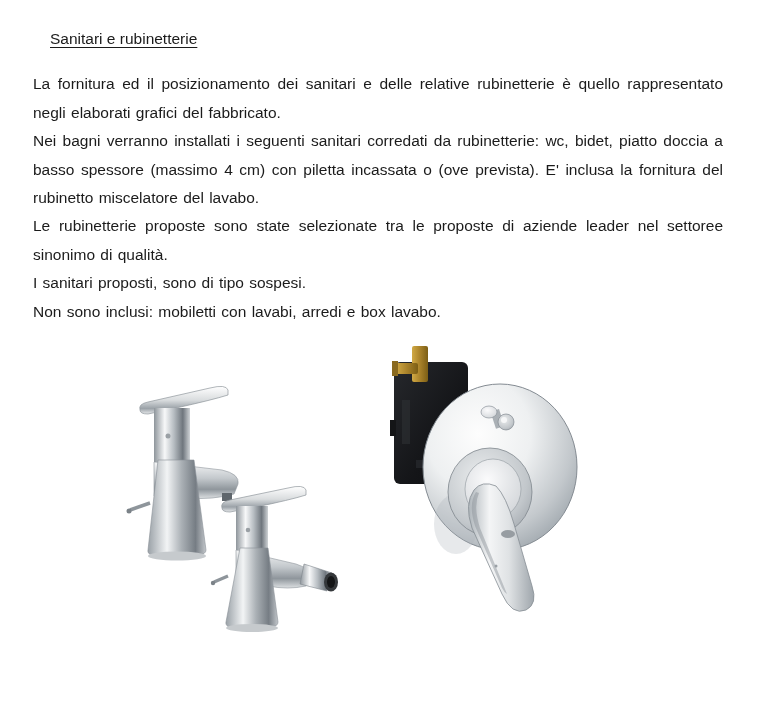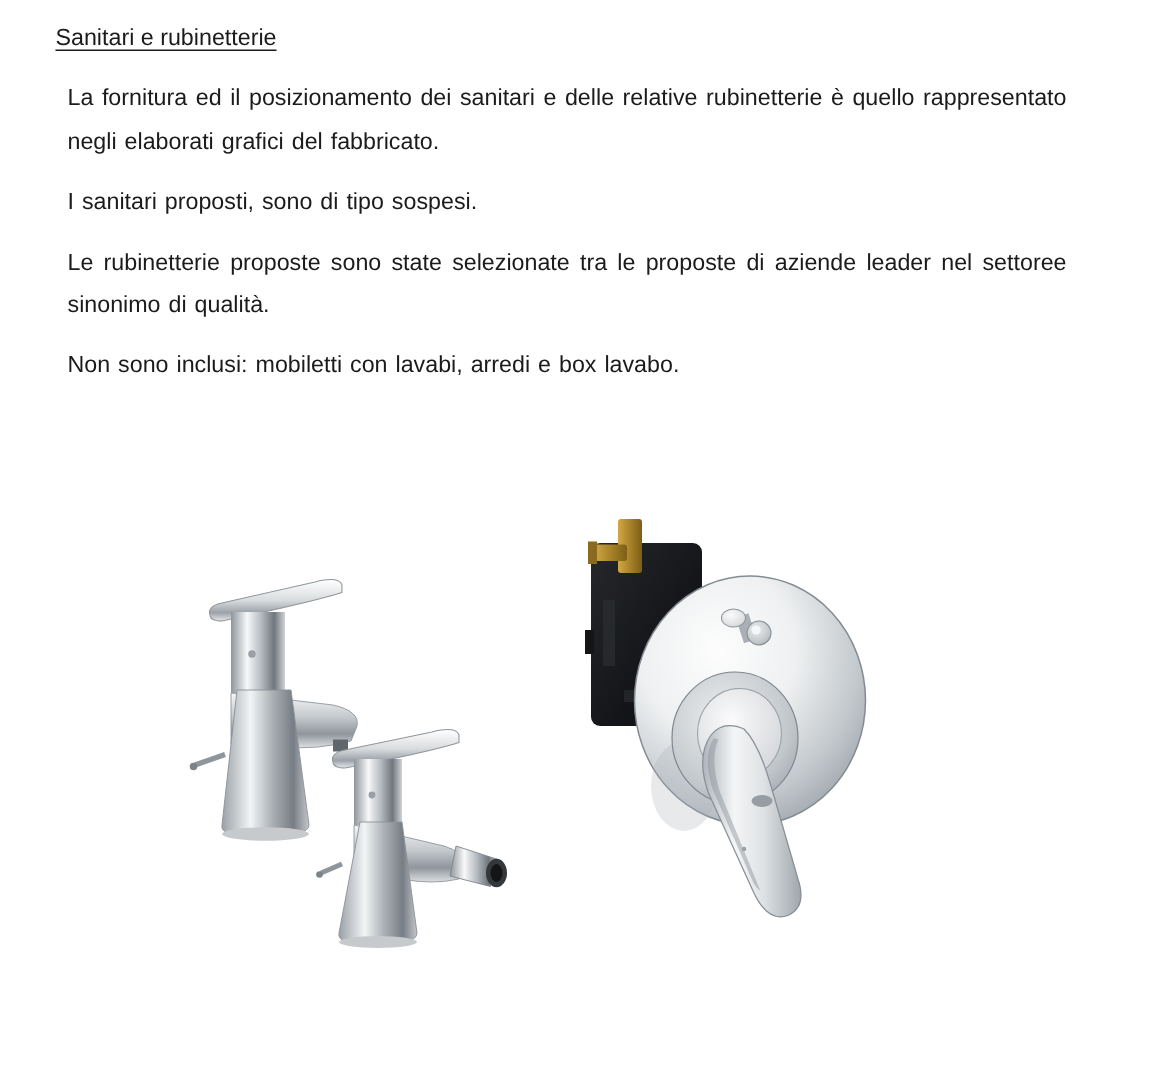--- a/index.html
+++ b/index.html
@@ -13,7 +13,7 @@
     font-size: 15.5px; line-height: 28.4px;
   }
   .doc-title {
-    font-size: 15.5px; font-weight: 400; margin: 4px;
+    font-size: 15.5px; font-weight: 400; margin: 17px;
     text-decoration: underline; text-underline-offset: 3px;
   }
   .doc-par {

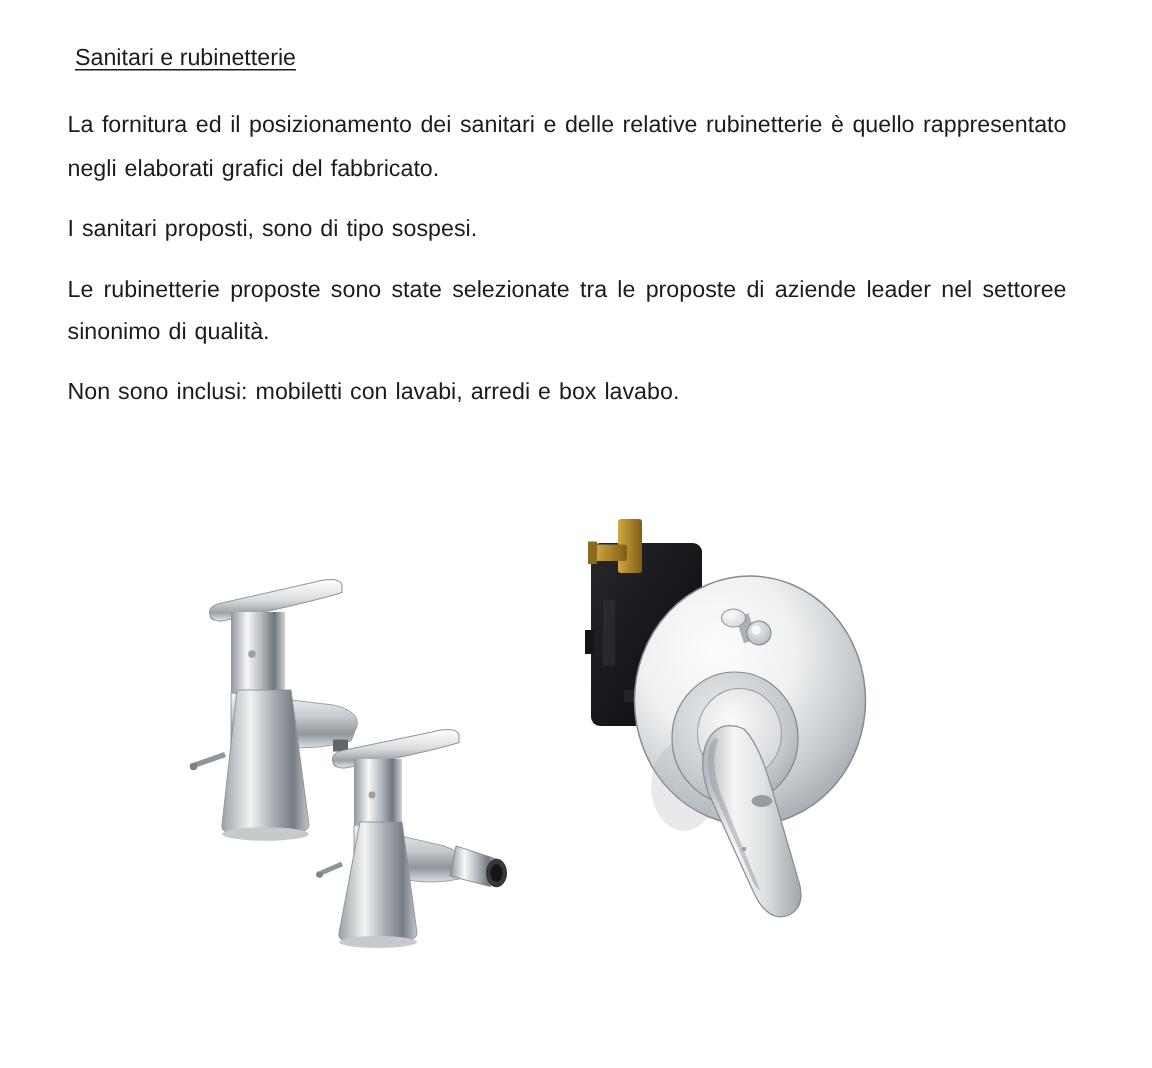--- a/index.html
+++ b/index.html
@@ -17,7 +17,7 @@
     text-decoration: underline; text-underline-offset: 3px;
   }
   .doc-par {
-    margin: 12px; text-align: justify; text-align-last: left;
+    margin: 0; text-align: justify; text-align-last: left;
     word-spacing: 1px;
   }
   .figure { position: absolute; }

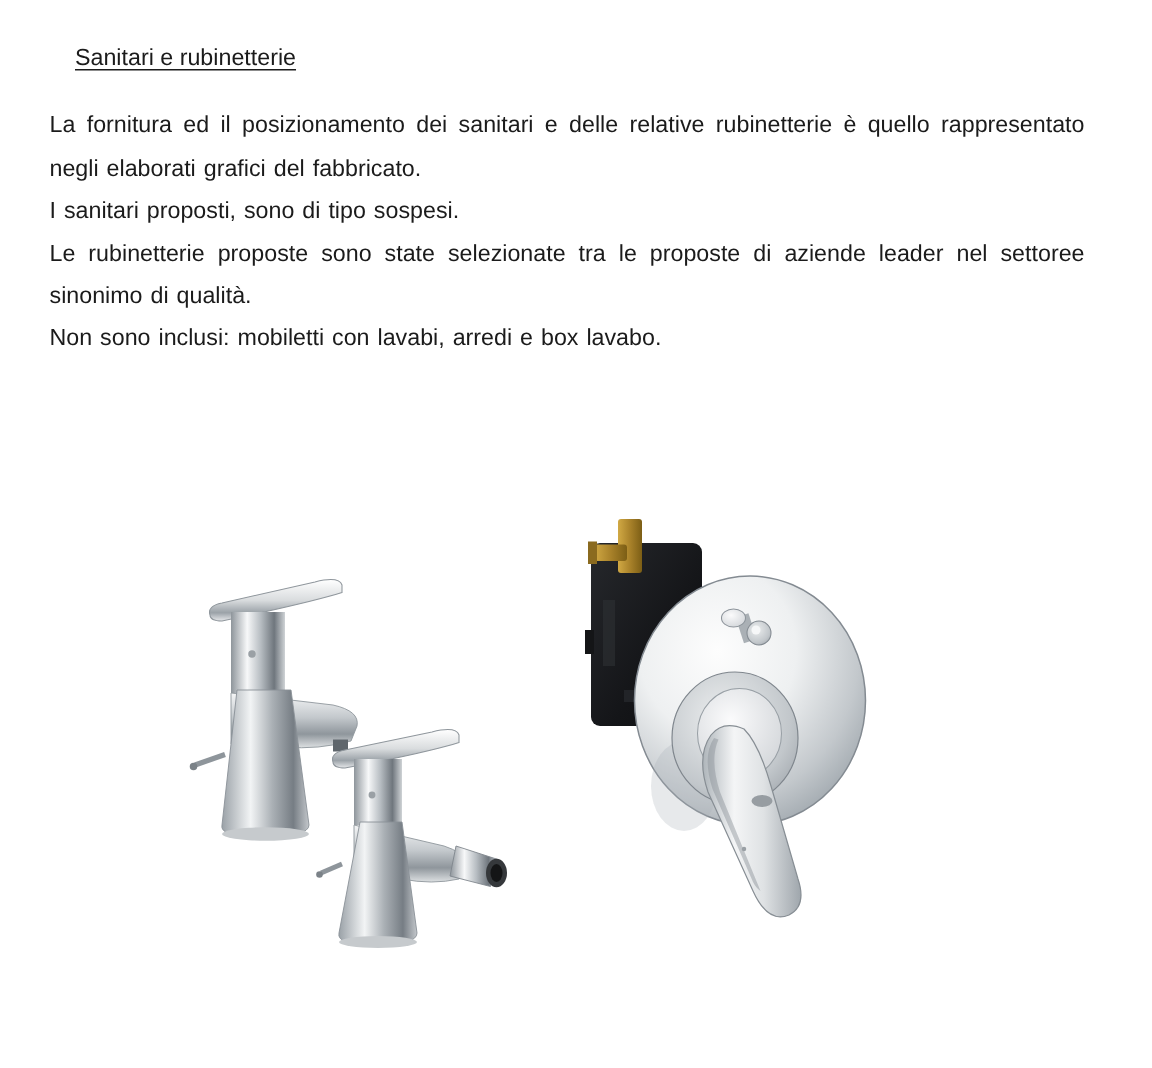--- a/index.html
+++ b/index.html
@@ -30,6 +30,7 @@
 <div class="textblock">
   <h1 class="doc-title">Sanitari e rubinetterie</h1>
   <p class="doc-par">La fornitura ed il posizionamento dei sanitari e delle relative rubinetterie è quello rappresentato  negli elaborati grafici del fabbricato.</p>
+  <p class="doc-par">Nei bagni verranno installati i seguenti sanitari corredati da rubinetterie: wc, bidet, piatto doccia a basso spessore (massimo 4 cm) con piletta incassata o (ove prevista). E' inclusa la fornitura del rubinetto miscelatore del lavabo.</p>
   <p class="doc-par">I sanitari proposti, sono di tipo sospesi.</p>
   <p class="doc-par">Le rubinetterie proposte sono state selezionate tra le proposte di aziende leader nel settoree sinonimo di qualità.</p>
   <p class="doc-par">Non sono inclusi: mobiletti con lavabi, arredi e box lavabo.</p>

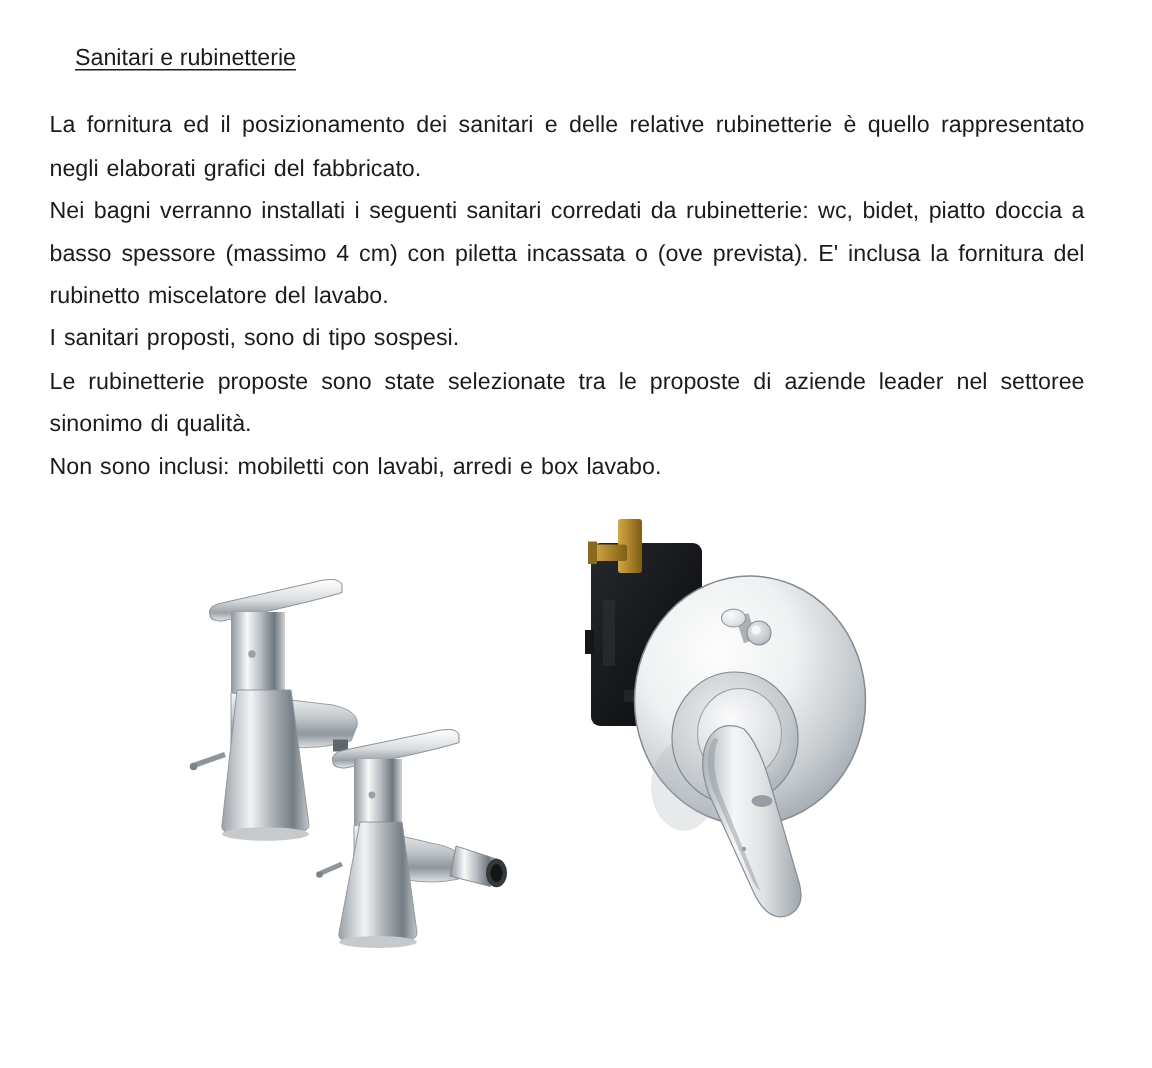--- a/index.html
+++ b/index.html
@@ -31,8 +31,8 @@
   <h1 class="doc-title">Sanitari e rubinetterie</h1>
   <p class="doc-par">La fornitura ed il posizionamento dei sanitari e delle relative rubinetterie è quello rappresentato  negli elaborati grafici del fabbricato.</p>
   <p class="doc-par">Nei bagni verranno installati i seguenti sanitari corredati da rubinetterie: wc, bidet, piatto doccia a basso spessore (massimo 4 cm) con piletta incassata o (ove prevista). E' inclusa la fornitura del rubinetto miscelatore del lavabo.</p>
+  <p class="doc-par">Le rubinetterie proposte sono state selezionate tra le proposte di aziende leader nel settoree sinonimo di qualità.</p>
   <p class="doc-par">I sanitari proposti, sono di tipo sospesi.</p>
-  <p class="doc-par">Le rubinetterie proposte sono state selezionate tra le proposte di aziende leader nel settoree sinonimo di qualità.</p>
   <p class="doc-par">Non sono inclusi: mobiletti con lavabi, arredi e box lavabo.</p>
 </div>
 

